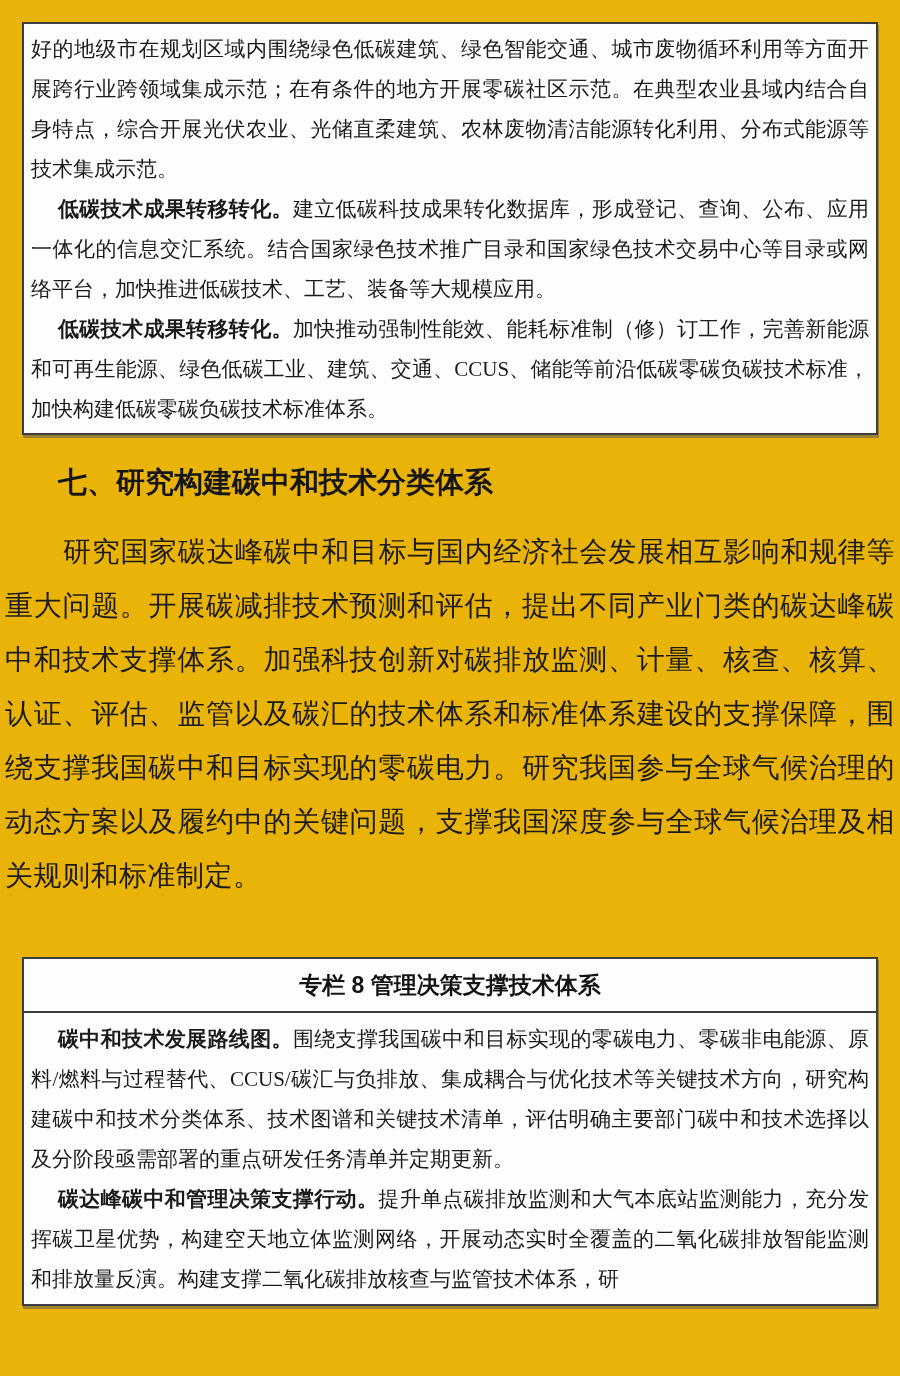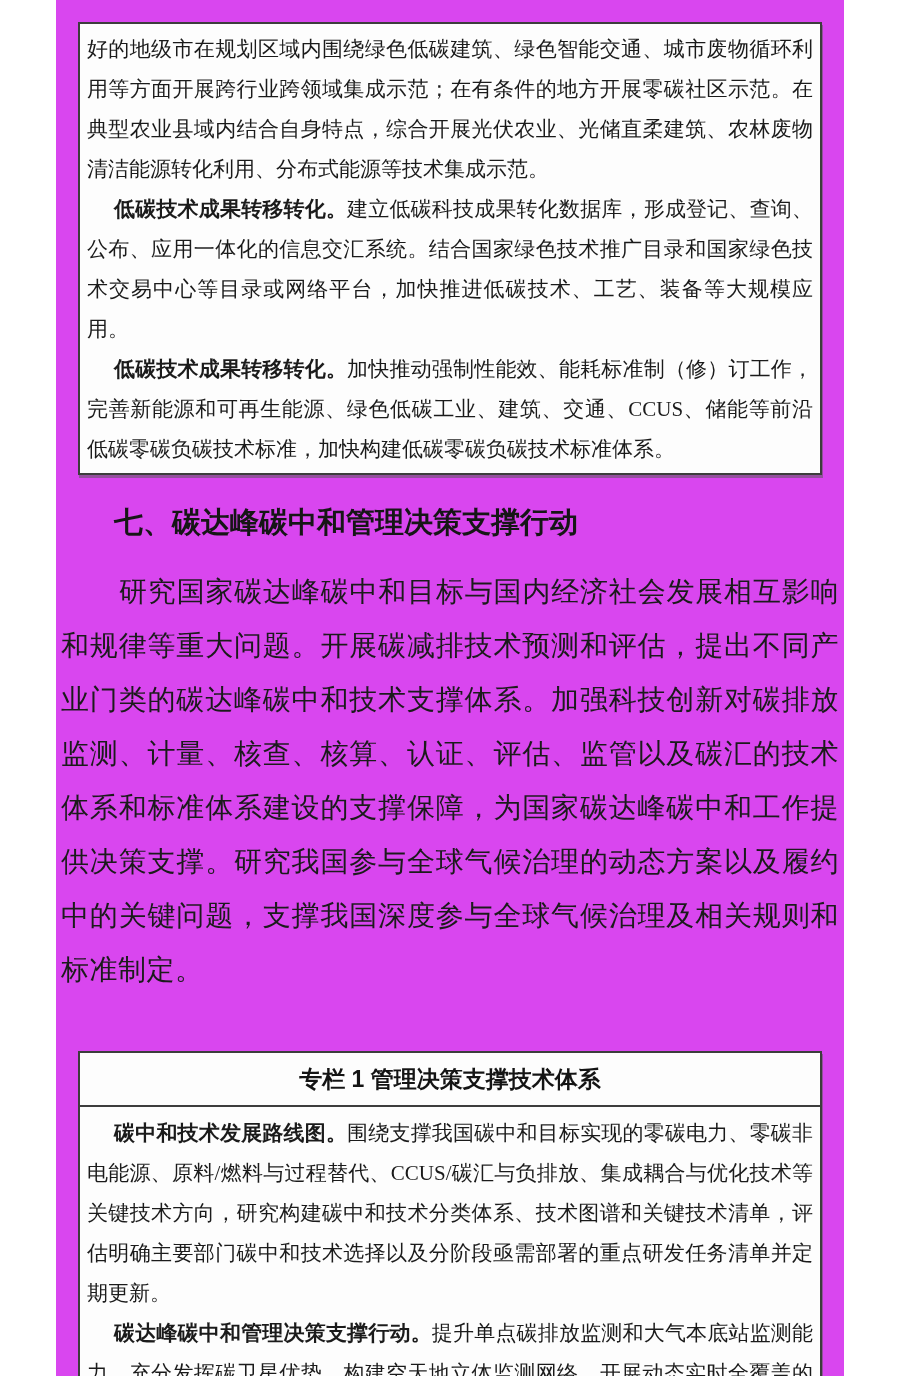--- a/index.html
+++ b/index.html
@@ -9,10 +9,10 @@
   }
   .page {
     position: relative;
-    width: 788px;
+    width: 900px;
     height: 1376px;
     margin: 0 auto;
-    background: #d946ef;
+    background: #eab308;
     overflow: hidden;
     color: #1b1b1b;
     font-family: "Liberation Serif", "DejaVu Serif", serif;

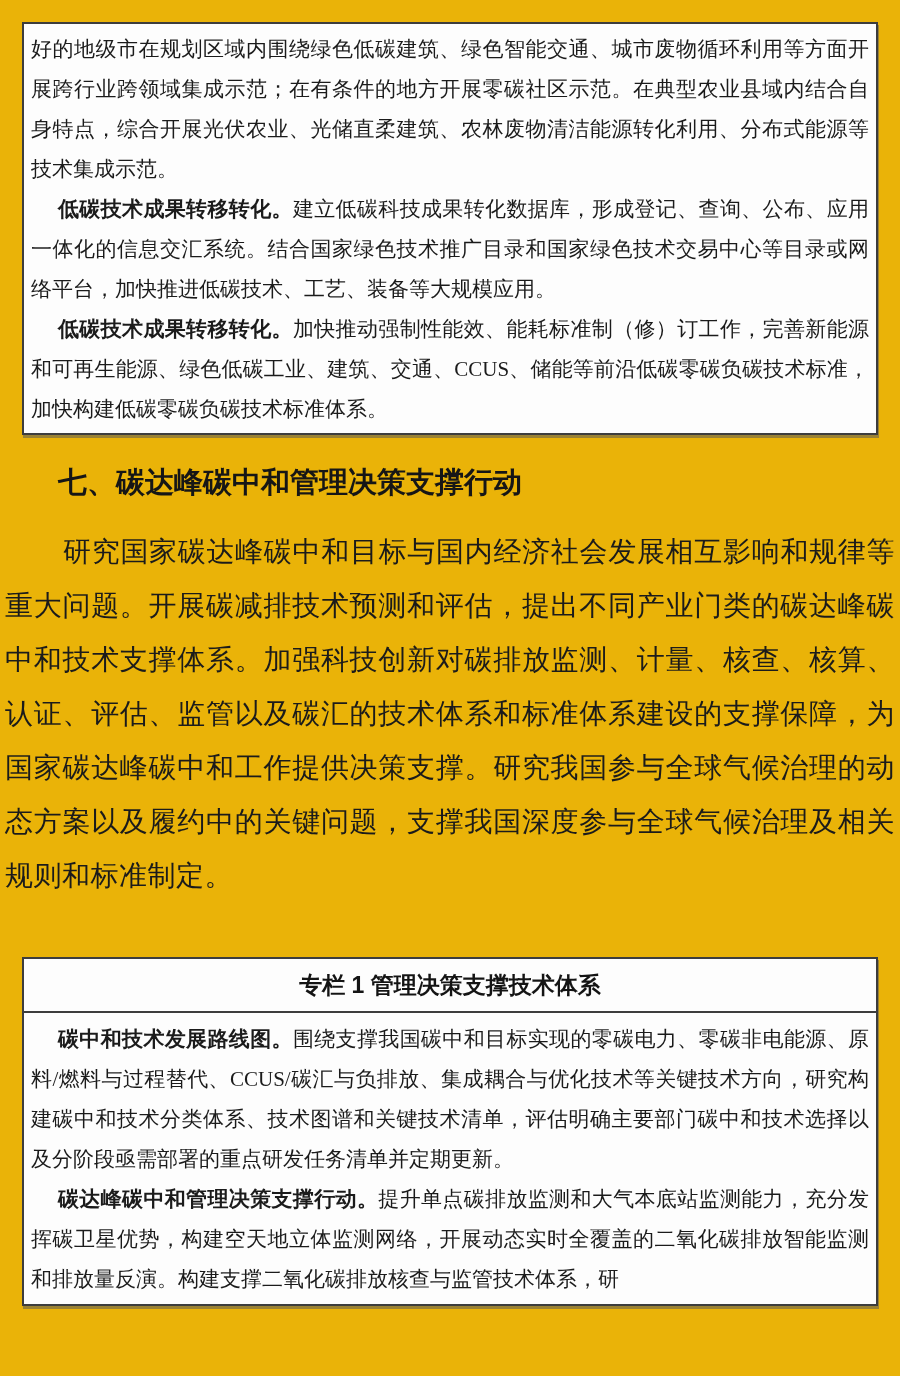--- a/index.html
+++ b/index.html
@@ -92,7 +92,7 @@
     </p>
   </div>
 
-  <h2 class="section-heading">七、碳达峰碳中和管理决策支撑行动</h2>
+  <h2 class="section-heading">七、研究构建碳中和技术分类体系</h2>
 
   <p class="section-body">研究国家碳达峰碳中和目标与国内经济社会发展相互影响和规律等重大问题。开展碳减排技术预测和评估，提出不同产业门类的碳达峰碳中和技术支撑体系。加强科技创新对碳排放监测、计量、核查、核算、认证、评估、监管以及碳汇的技术体系和标准体系建设的支撑保障，为国家碳达峰碳中和工作提供决策支撑。研究我国参与全球气候治理的动态方案以及履约中的关键问题，支撑我国深度参与全球气候治理及相关规则和标准制定。</p>
 

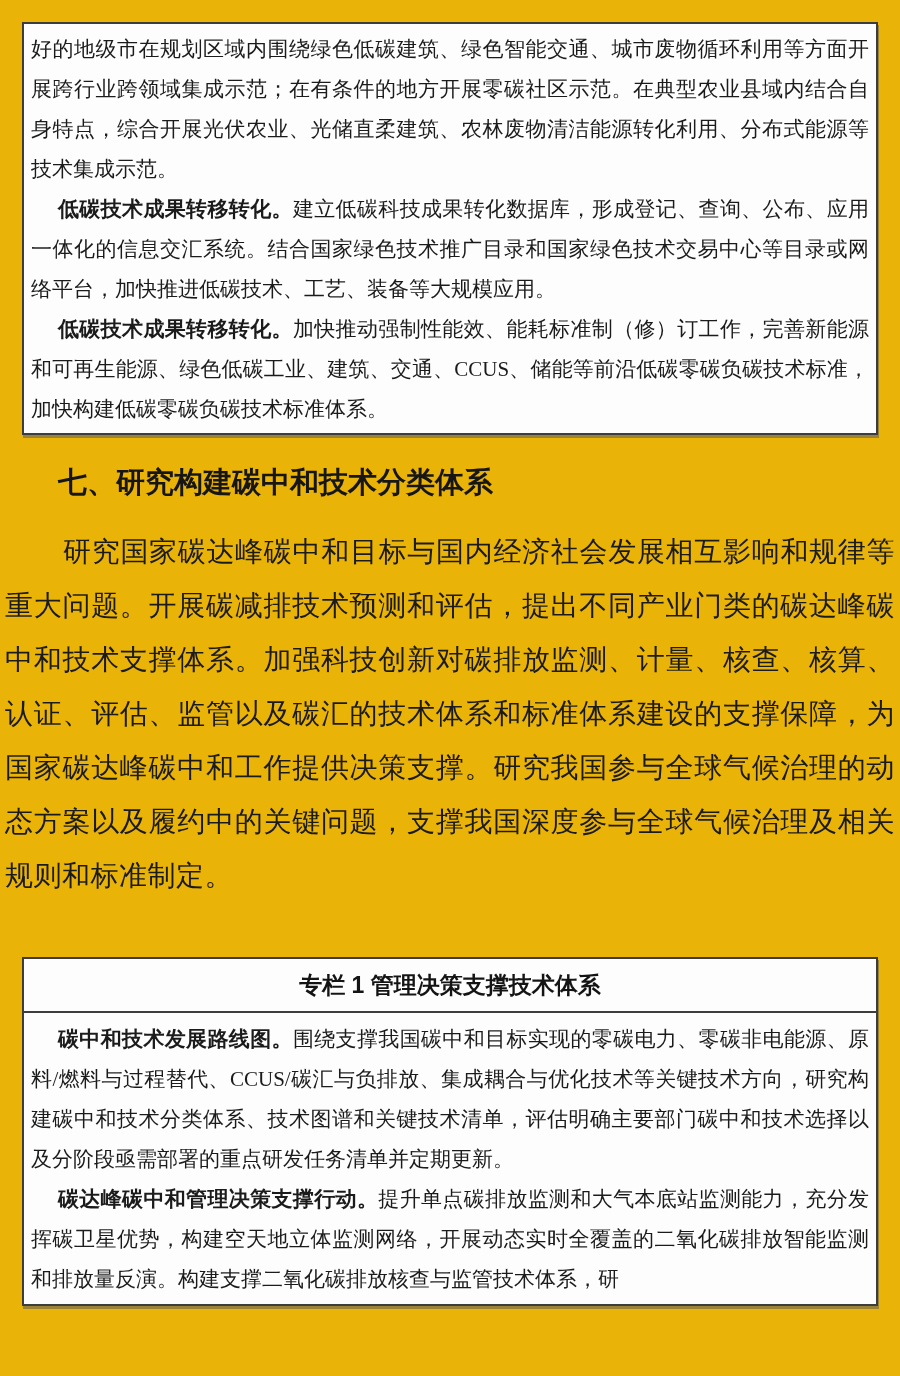--- a/index.html
+++ b/index.html
@@ -94,7 +94,7 @@
 
   <h2 class="section-heading">七、研究构建碳中和技术分类体系</h2>
 
-  <p class="section-body">研究国家碳达峰碳中和目标与国内经济社会发展相互影响和规律等重大问题。开展碳减排技术预测和评估，提出不同产业门类的碳达峰碳中和技术支撑体系。加强科技创新对碳排放监测、计量、核查、核算、认证、评估、监管以及碳汇的技术体系和标准体系建设的支撑保障，为国家碳达峰碳中和工作提供决策支撑。研究我国参与全球气候治理的动态方案以及履约中的关键问题，支撑我国深度参与全球气候治理及相关规则和标准制定。</p>
+  <p class="section-body">研究国家碳达峰碳中和目标与国内经济社会发展相互影响和规律等重大问题。开展碳减排技术预测和评估，提出不同产业门类的碳达峰碳中和技术支撑体系。加强科技创新对碳排放监测、计量、核查、核算、认证、评估、监管以及碳汇的技术体系和标准体系建设的支撑保障，围绕支撑我国碳中和目标实现的零碳电力。研究我国参与全球气候治理的动态方案以及履约中的关键问题，支撑我国深度参与全球气候治理及相关规则和标准制定。</p>
 
   <div class="callout-box box-bottom">
     <div class="box-title">专栏 1  管理决策支撑技术体系</div>

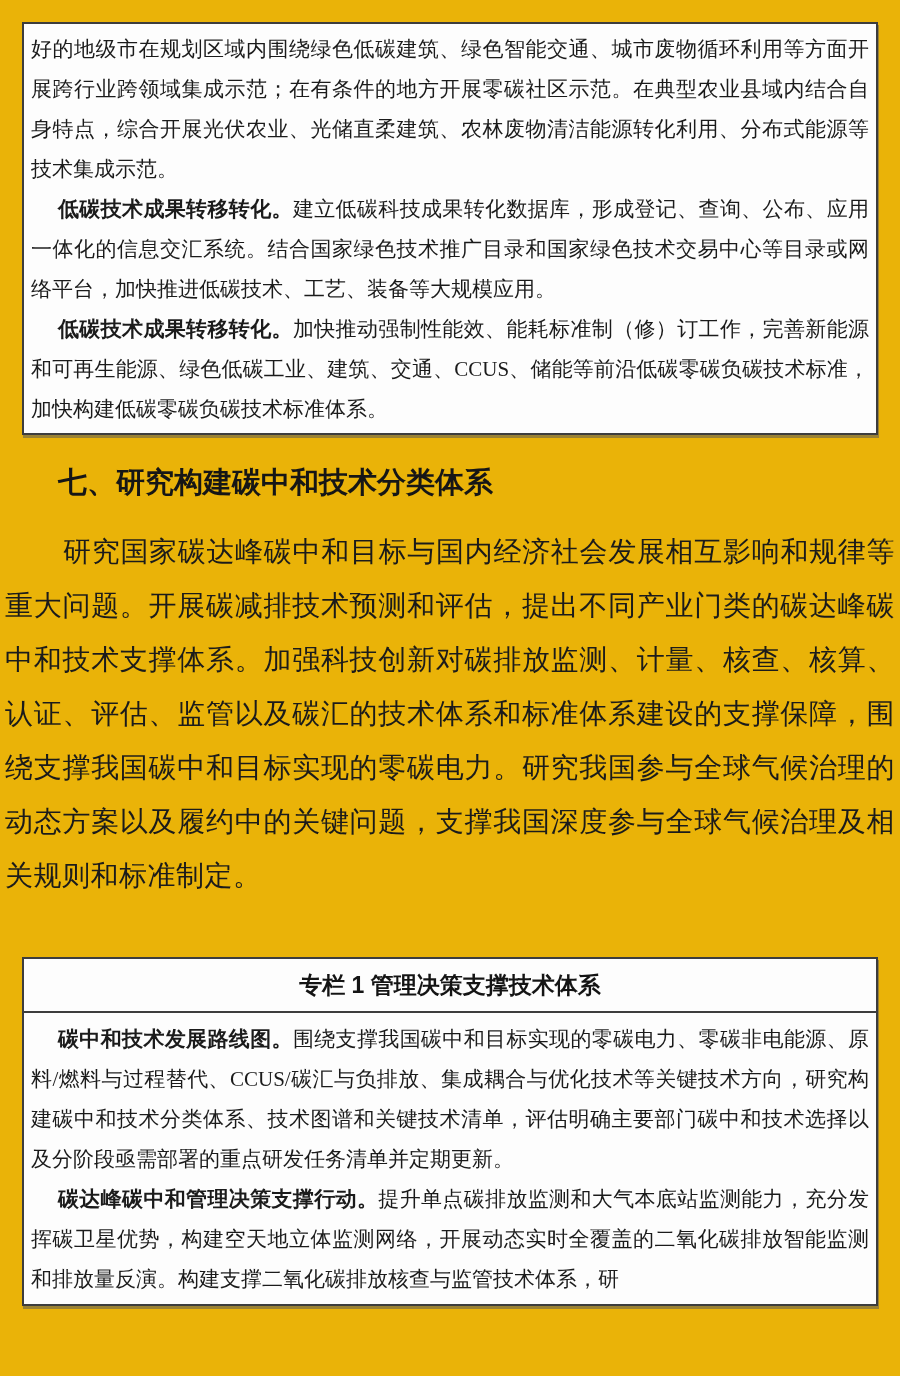--- a/index.html
+++ b/index.html
@@ -97,7 +97,7 @@
   <p class="section-body">研究国家碳达峰碳中和目标与国内经济社会发展相互影响和规律等重大问题。开展碳减排技术预测和评估，提出不同产业门类的碳达峰碳中和技术支撑体系。加强科技创新对碳排放监测、计量、核查、核算、认证、评估、监管以及碳汇的技术体系和标准体系建设的支撑保障，围绕支撑我国碳中和目标实现的零碳电力。研究我国参与全球气候治理的动态方案以及履约中的关键问题，支撑我国深度参与全球气候治理及相关规则和标准制定。</p>
 
   <div class="callout-box box-bottom">
-    <div class="box-title">专栏 1  管理决策支撑技术体系</div>
+    <div class="box-title">专栏 8  管理决策支撑技术体系</div>
     <div class="box-content">
       <p class="box-p">
         <span class="box-lead">碳中和技术发展路线图。</span><span>围绕支撑我国碳中和目标实现的零碳电力、零碳非电能源、原料/燃料与过程替代、CCUS/碳汇与负排放、集成耦合与优化技术等关键技术方向，研究构建碳中和技术分类体系、技术图谱和关键技术清单，评估明确主要部门碳中和技术选择以及分阶段亟需部署的重点研发任务清单并定期更新。</span>

